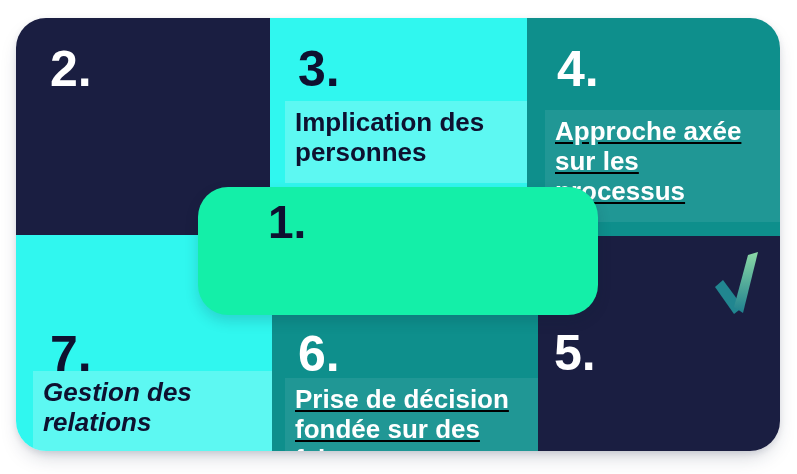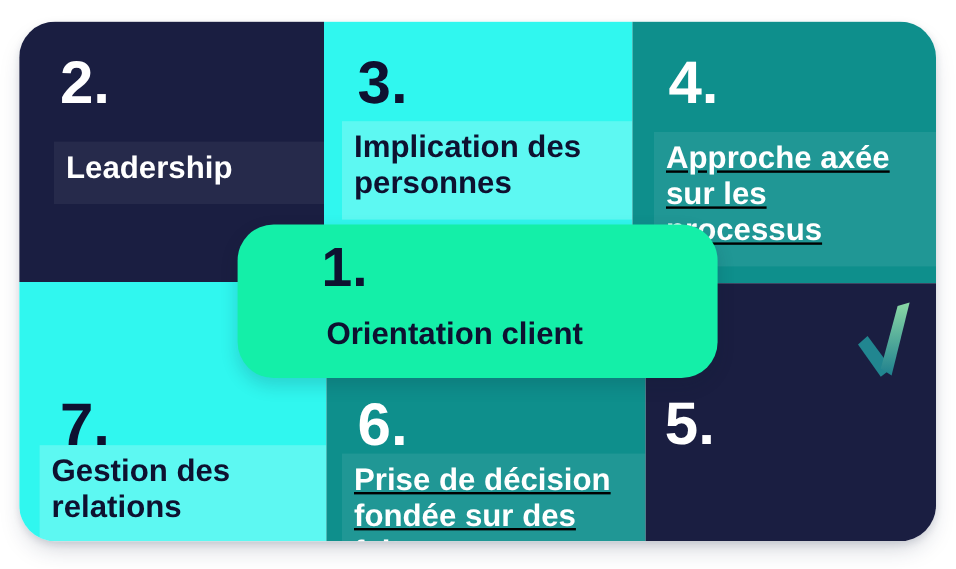--- a/index.html
+++ b/index.html
@@ -68,9 +68,6 @@
 
     <section class="cell c2 bg-navy">
       <div class="num t-light">2.</div>
-      <div class="label-band hl-on-navy">
-        <div class="label t-light">Leadership</div>
-      </div>
     </section>
 
     <section class="cell c3 bg-cyan">

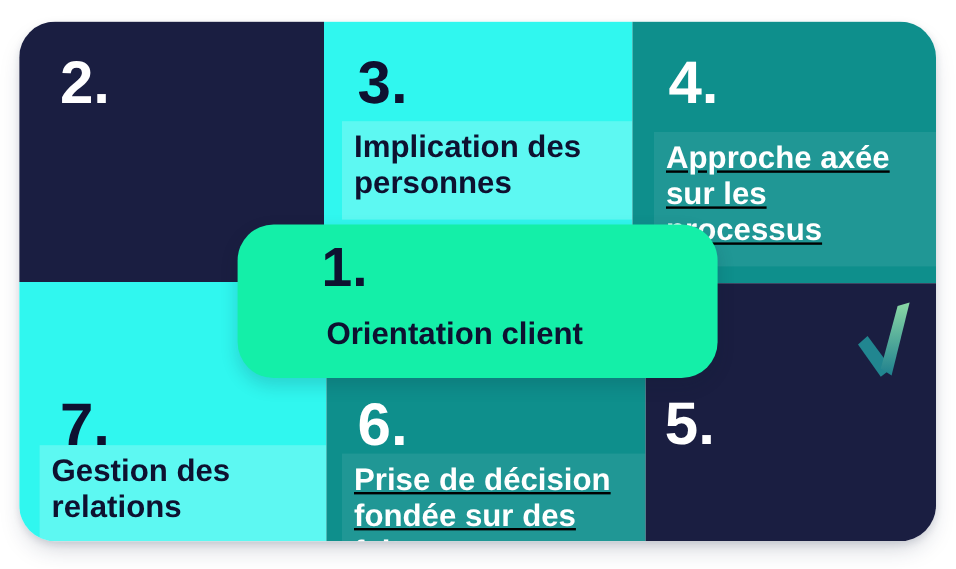--- a/index.html
+++ b/index.html
@@ -119,7 +119,6 @@
 
     <div class="pill">
       <div class="num t-dark">1.</div>
-      <div class="label t-dark">Orientation client</div>
     </div>
 
   </div>

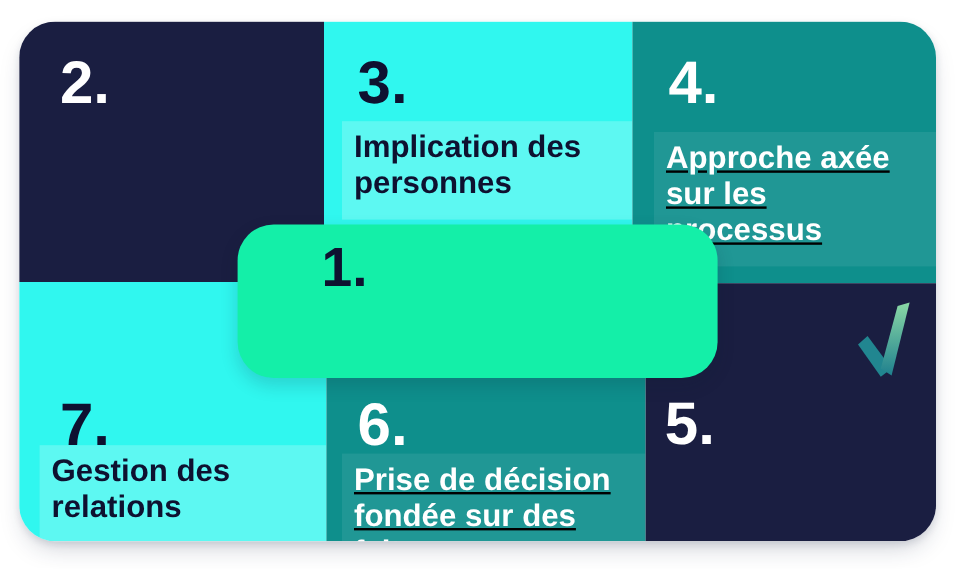--- a/index.html
+++ b/index.html
@@ -44,7 +44,7 @@
   .c4 .num{left:30px;top:26px;}
   .c4 .label-band{left:18px;top:92px;}
   .c7 .num{left:34px;top:94px;}
-  .c7 .label-band{left:17px;top:136px;}
+  .c7 .label-band{left:17px;top:136px;font-style:italic;}
   .c6 .num{left:26px;top:94px;}
   .c6 .label-band{left:13px;top:143px;}
   .c5 .num{left:16px;top:92px;}

